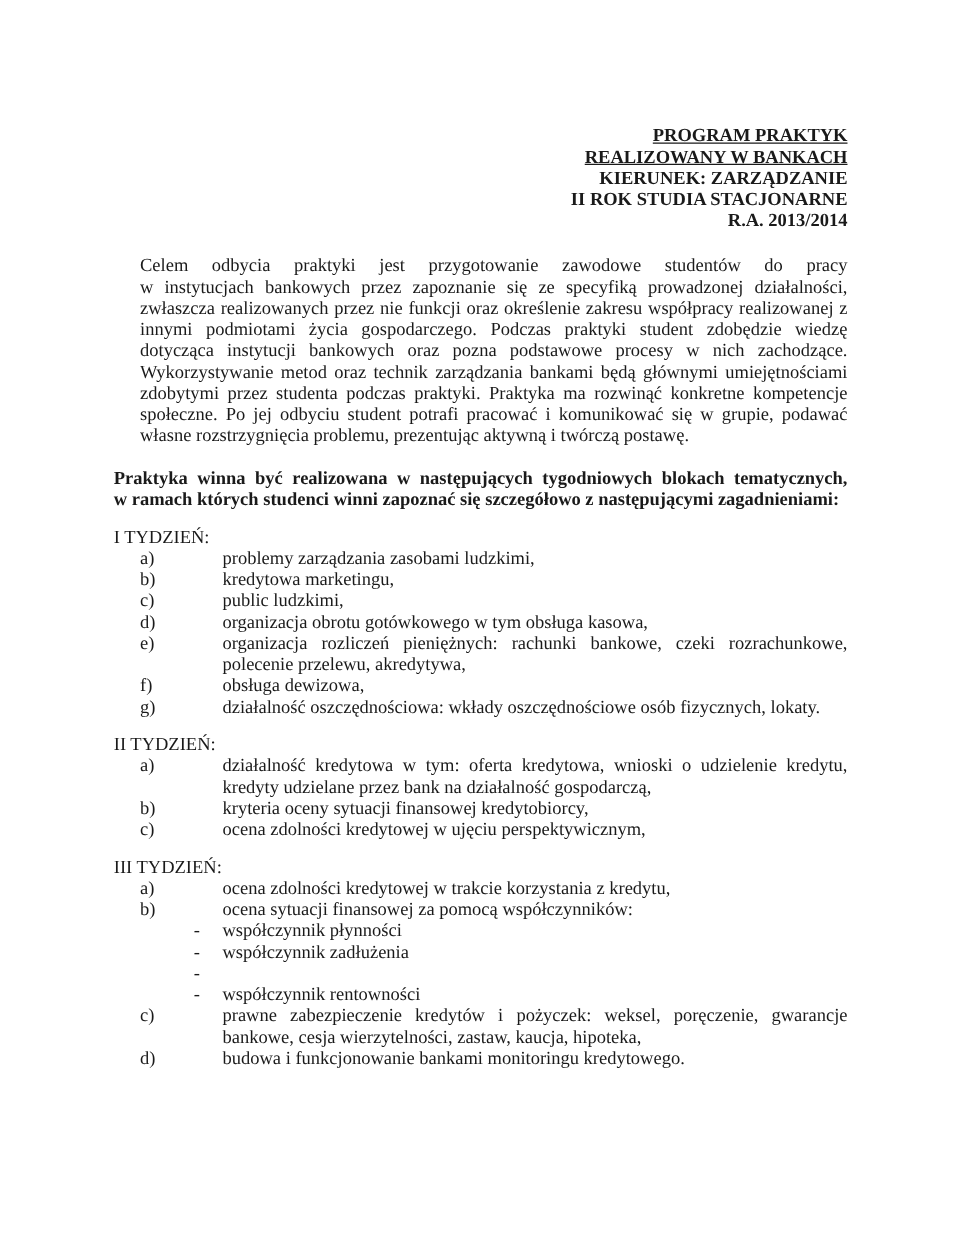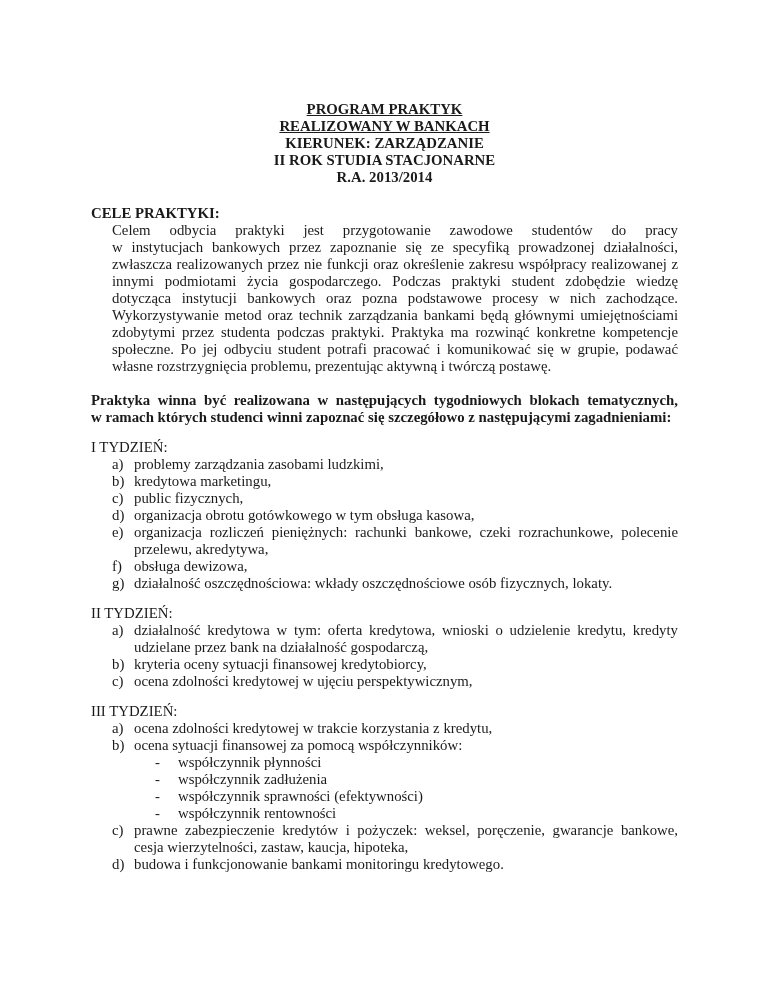--- a/index.html
+++ b/index.html
@@ -25,7 +25,7 @@
   }
   
   .title-block {
-    text-align: center;
+    text-align: right;
     font-weight: bold;
     margin-bottom: 19px;
   }

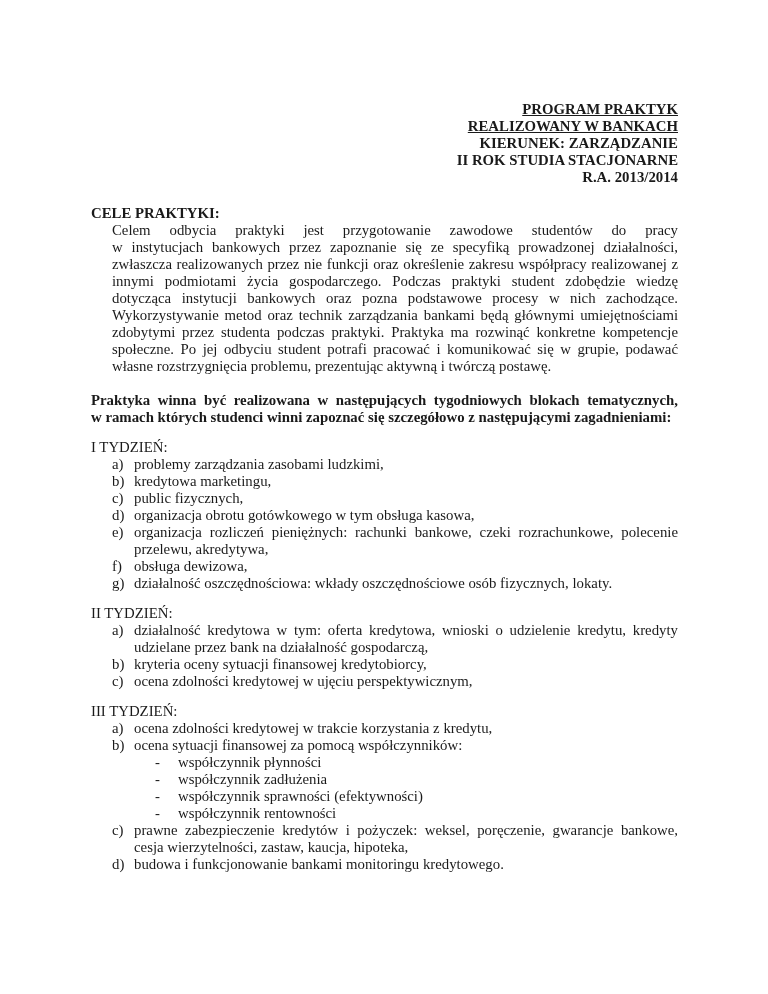--- a/index.html
+++ b/index.html
@@ -92,7 +92,6 @@
     <div class="title-line">R.A. 2013/2014</div>
   </div>
 
-  <div class="section-heading">CELE PRAKTYKI:</div>
   <p class="para goals">
     <span class="force-justify">Celem odbycia praktyki jest przygotowanie zawodowe studentów do pracy</span><span>w instytucjach bankowych przez zapoznanie się ze specyfiką prowadzonej działalności, zwłaszcza realizowanych przez nie funkcji oraz określenie zakresu współpracy realizowanej z innymi podmiotami życia gospodarczego. Podczas praktyki student zdobędzie wiedzę dotycząca instytucji bankowych oraz pozna podstawowe procesy w nich zachodzące. Wykorzystywanie metod oraz technik zarządzania bankami będą głównymi umiejętnościami zdobytymi przez studenta podczas praktyki. Praktyka ma rozwinąć konkretne kompetencje społeczne. Po jej odbyciu student potrafi pracować i komunikować się w grupie, podawać własne rozstrzygnięcia problemu, prezentując aktywną i twórczą postawę.</span>
   </p>

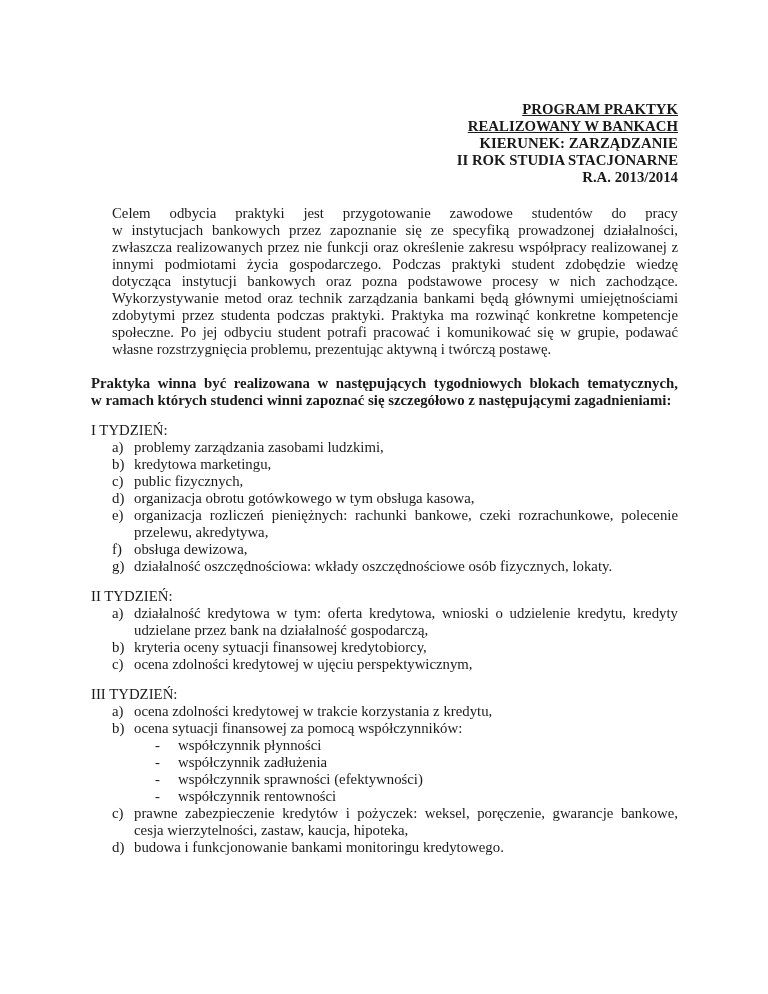--- a/index.html
+++ b/index.html
@@ -64,6 +64,7 @@
   .item .itext {
     flex: 1 1 auto;
     text-align: justify;
+    margin-left: 44px;
   }
   
   .subitem {

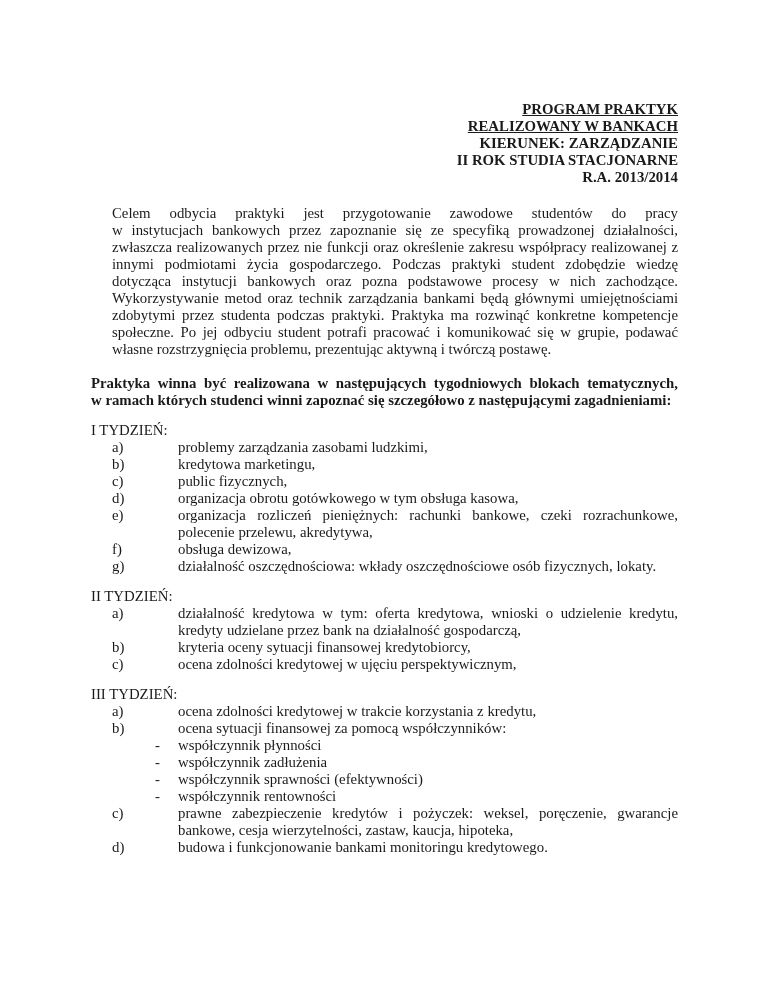--- a/index.html
+++ b/index.html
@@ -113,7 +113,7 @@
     </div>
     <div class="item">
       <span class="marker">c)</span>
-      <span class="itext">public fizycznych,</span>
+      <span class="itext">public ludzkimi,</span>
     </div>
     <div class="item">
       <span class="marker">d)</span>

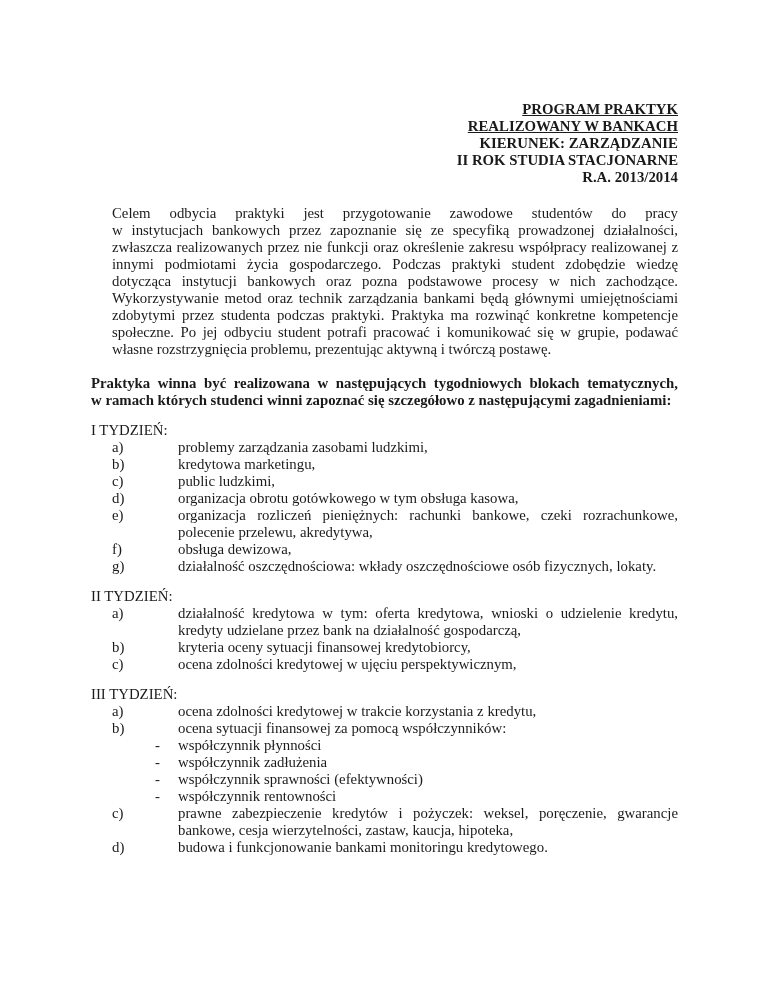--- a/index.html
+++ b/index.html
@@ -169,7 +169,6 @@
     </div>
     <div class="subitem">
       <span class="dash">-</span>
-      <span class="stext">współczynnik sprawności (efektywności)</span>
     </div>
     <div class="subitem">
       <span class="dash">-</span>

